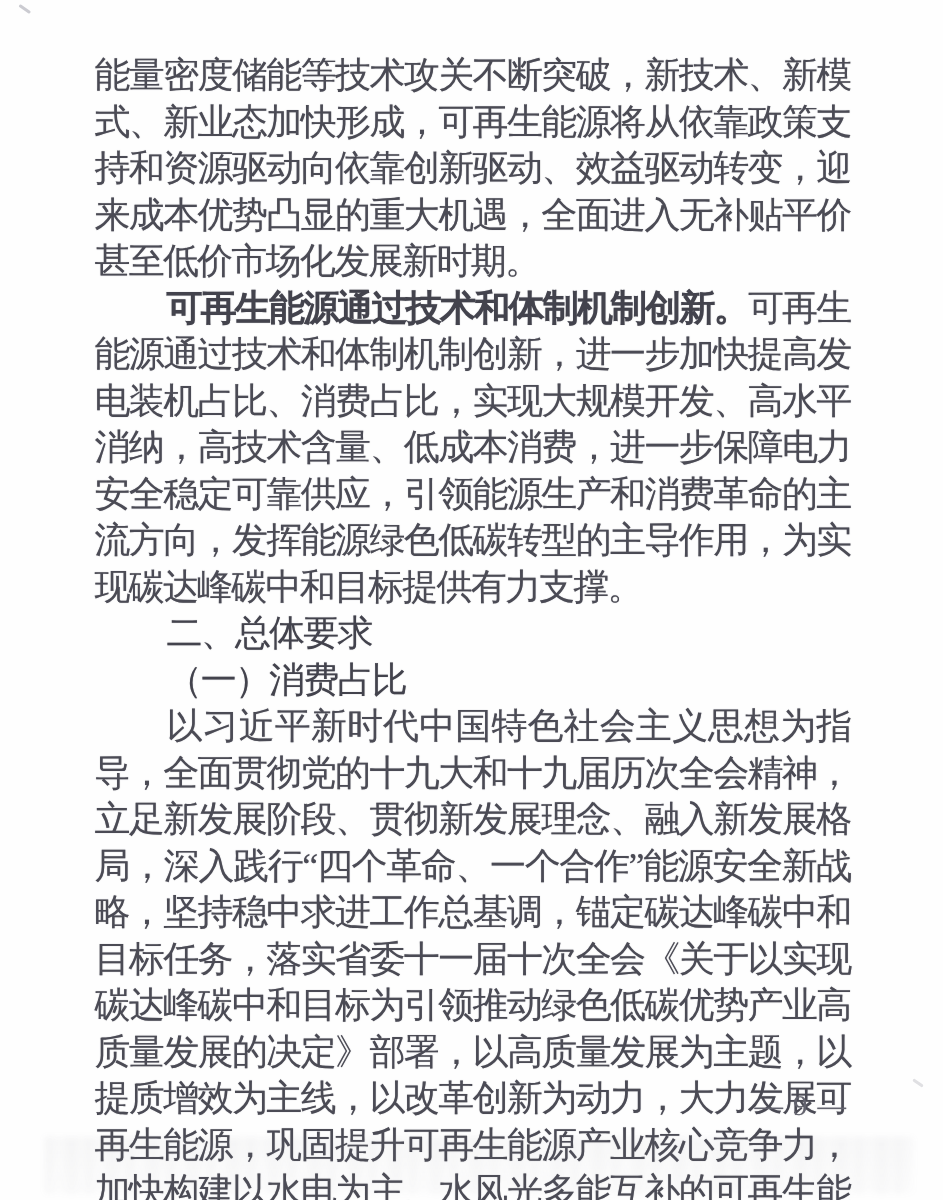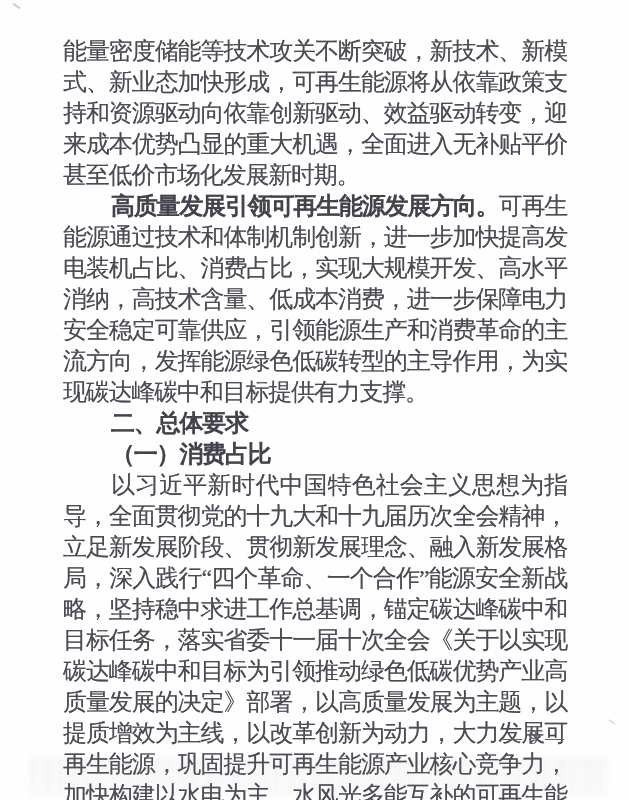--- a/index.html
+++ b/index.html
@@ -82,7 +82,7 @@
   <div class="scan-mark top-left"></div>
   <div class="doc" id="doc-body">
       <p class="body">能量密度储能等技术攻关不断突破，新技术、新模式、新业态加快形成，可再生能源将从依靠政策支持和资源驱动向依靠创新驱动、效益驱动转变，迎来成本优势凸显的重大机遇，全面进入无补贴平价甚至低价市场化发展新时期。</p>
-      <p class="body indent"><span class="lead">高质量发展引领可再生能源发展方向。</span>可再生能源通过技术和体制机制创新，进一步加快提高发电装机占比、消费占比，实现大规模开发、高水平消纳，高技术含量、低成本消费，进一步保障电力安全稳定可靠供应，引领能源生产和消费革命的主流方向，发挥能源绿色低碳转型的主导作用，为实现碳达峰碳中和目标提供有力支撑。</p>
+      <p class="body indent"><span class="lead">可再生能源通过技术和体制机制创新。</span>可再生能源通过技术和体制机制创新，进一步加快提高发电装机占比、消费占比，实现大规模开发、高水平消纳，高技术含量、低成本消费，进一步保障电力安全稳定可靠供应，引领能源生产和消费革命的主流方向，发挥能源绿色低碳转型的主导作用，为实现碳达峰碳中和目标提供有力支撑。</p>
       <p class="heading1">二、总体要求</p>
       <p class="heading2">（一）消费占比</p>
       <p class="body indent">以习近平新时代中国特色社会主义思想为指导，全面贯彻党的十九大和十九届历次全会精神，立足新发展阶段、贯彻新发展理念、融入新发展格局，深入践行“四个革命、一个合作”能源安全新战略，坚持稳中求进工作总基调，锚定碳达峰碳中和目标任务，落实省委十一届十次全会《关于以实现碳达峰碳中和目标为引领推动绿色低碳优势产业高质量发展的决定》部署，以高质量发展为主题，以提质增效为主线，以改革创新为动力，大力发展可再生能源，巩固提升可再生能源产业核心竞争力，加快构建以水电为主、水风光多能互补的可再生能源体系，形成以新能源为主体的新型电力系统，加快建成世界级优</p>

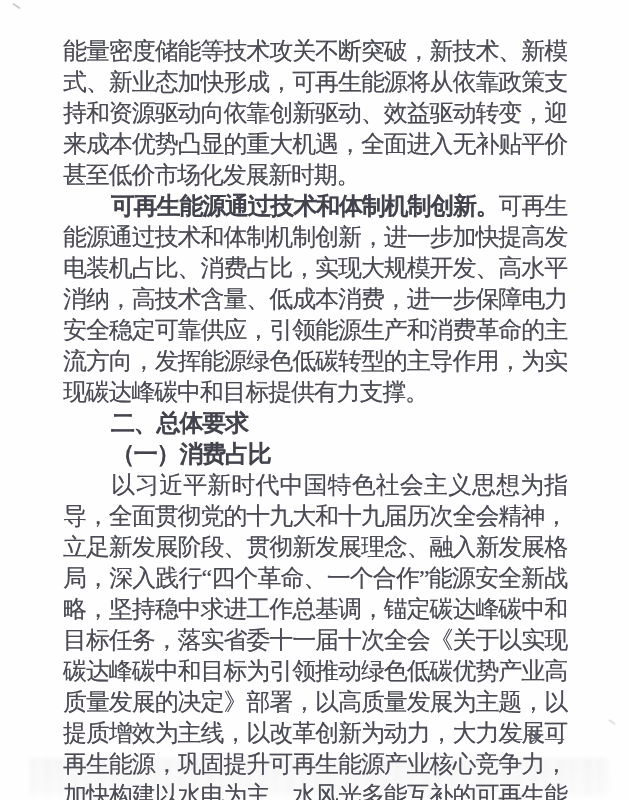--- a/index.html
+++ b/index.html
@@ -33,7 +33,7 @@
   .doc p { margin: 0; padding: 0; }
   .doc p.indent { text-indent: 2em; }
   .heading1, .heading2 {
-    font-weight: bold;
+    font-weight: normal;
     text-indent: 2em;
     color: #43434d;
   }

